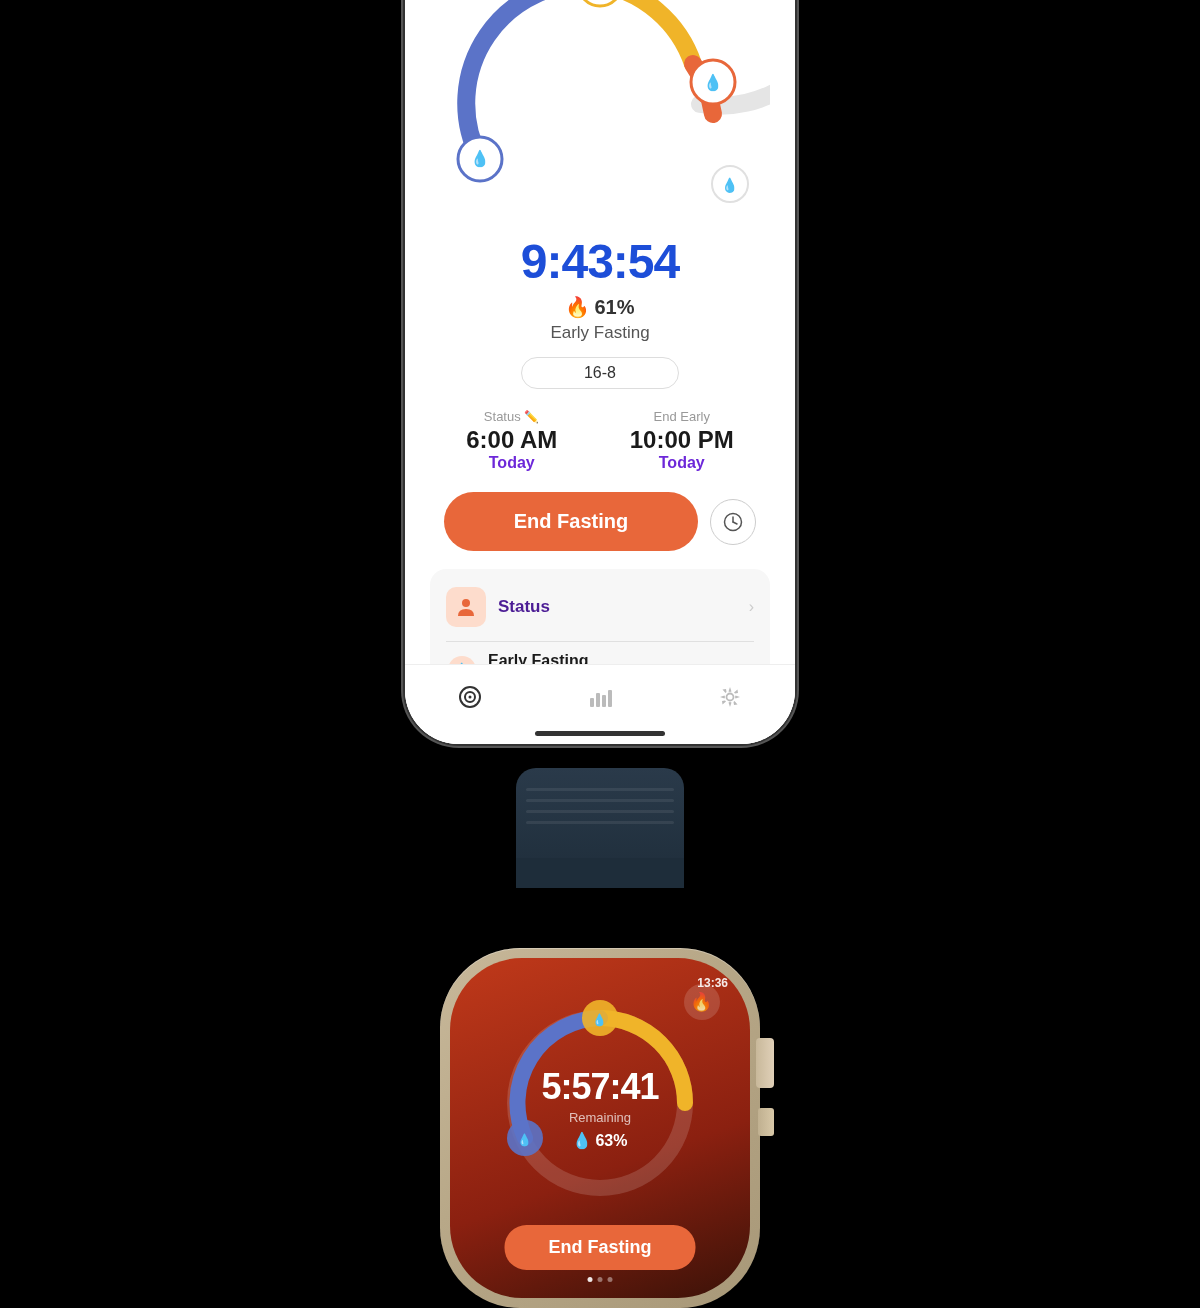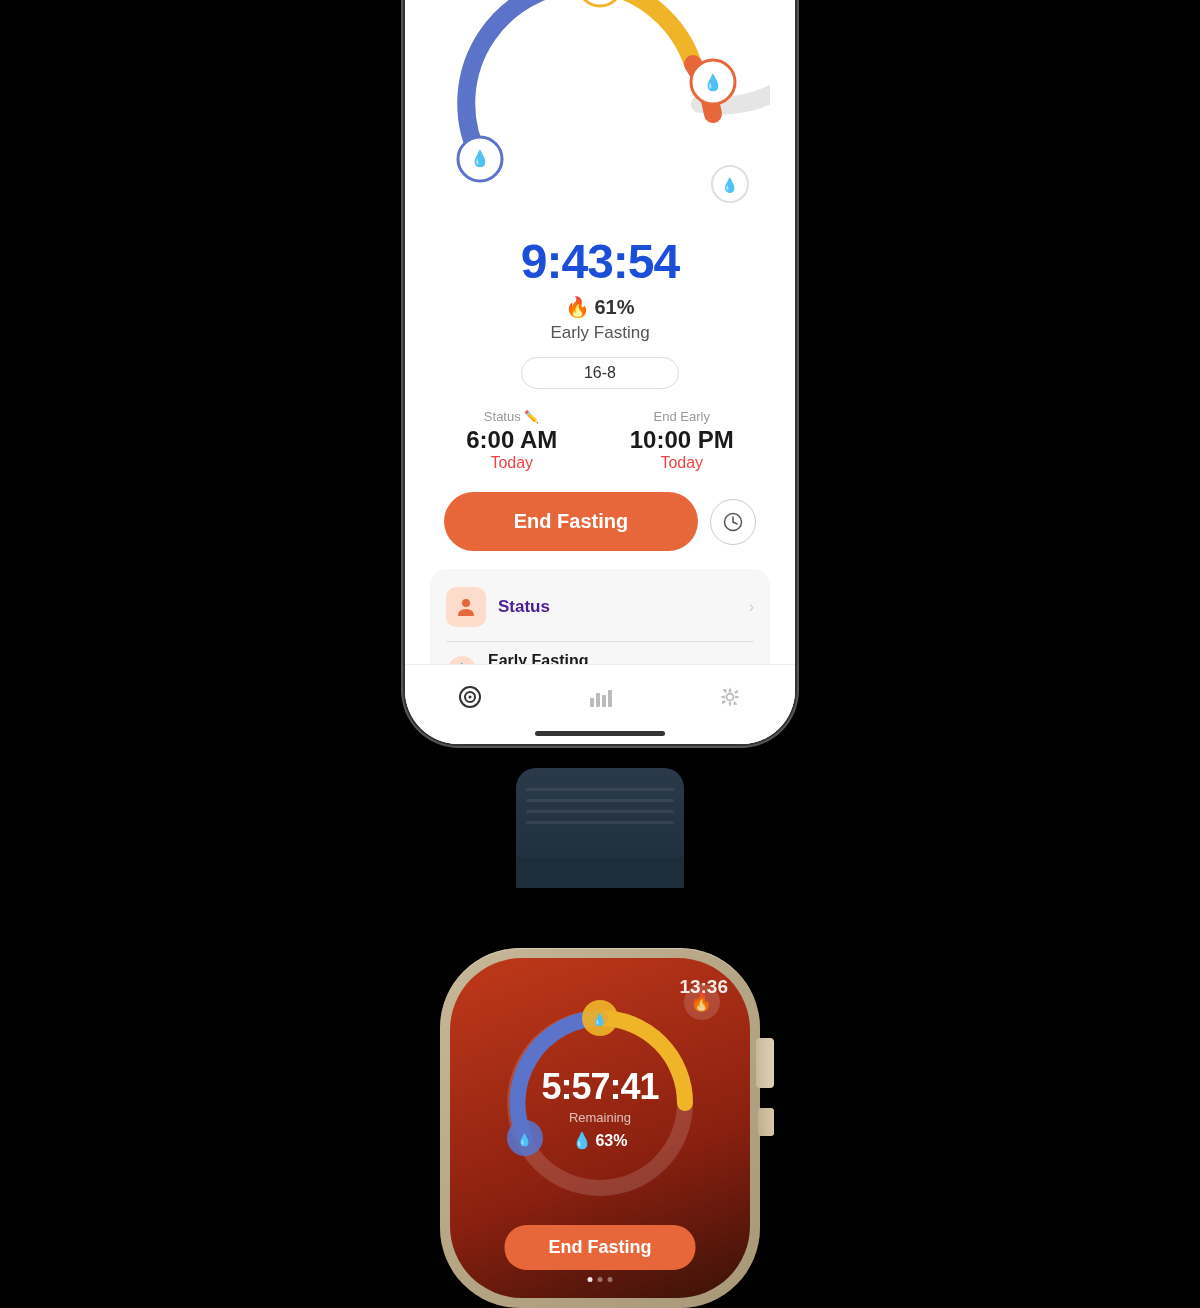--- a/index.html
+++ b/index.html
@@ -192,8 +192,8 @@
     }
     .time-day {
       font-size: 16px;
-      font-weight: 400;
-      color: #ef4444;
+      font-weight: 700;
+      color: #6d28d9;
     }
 
     

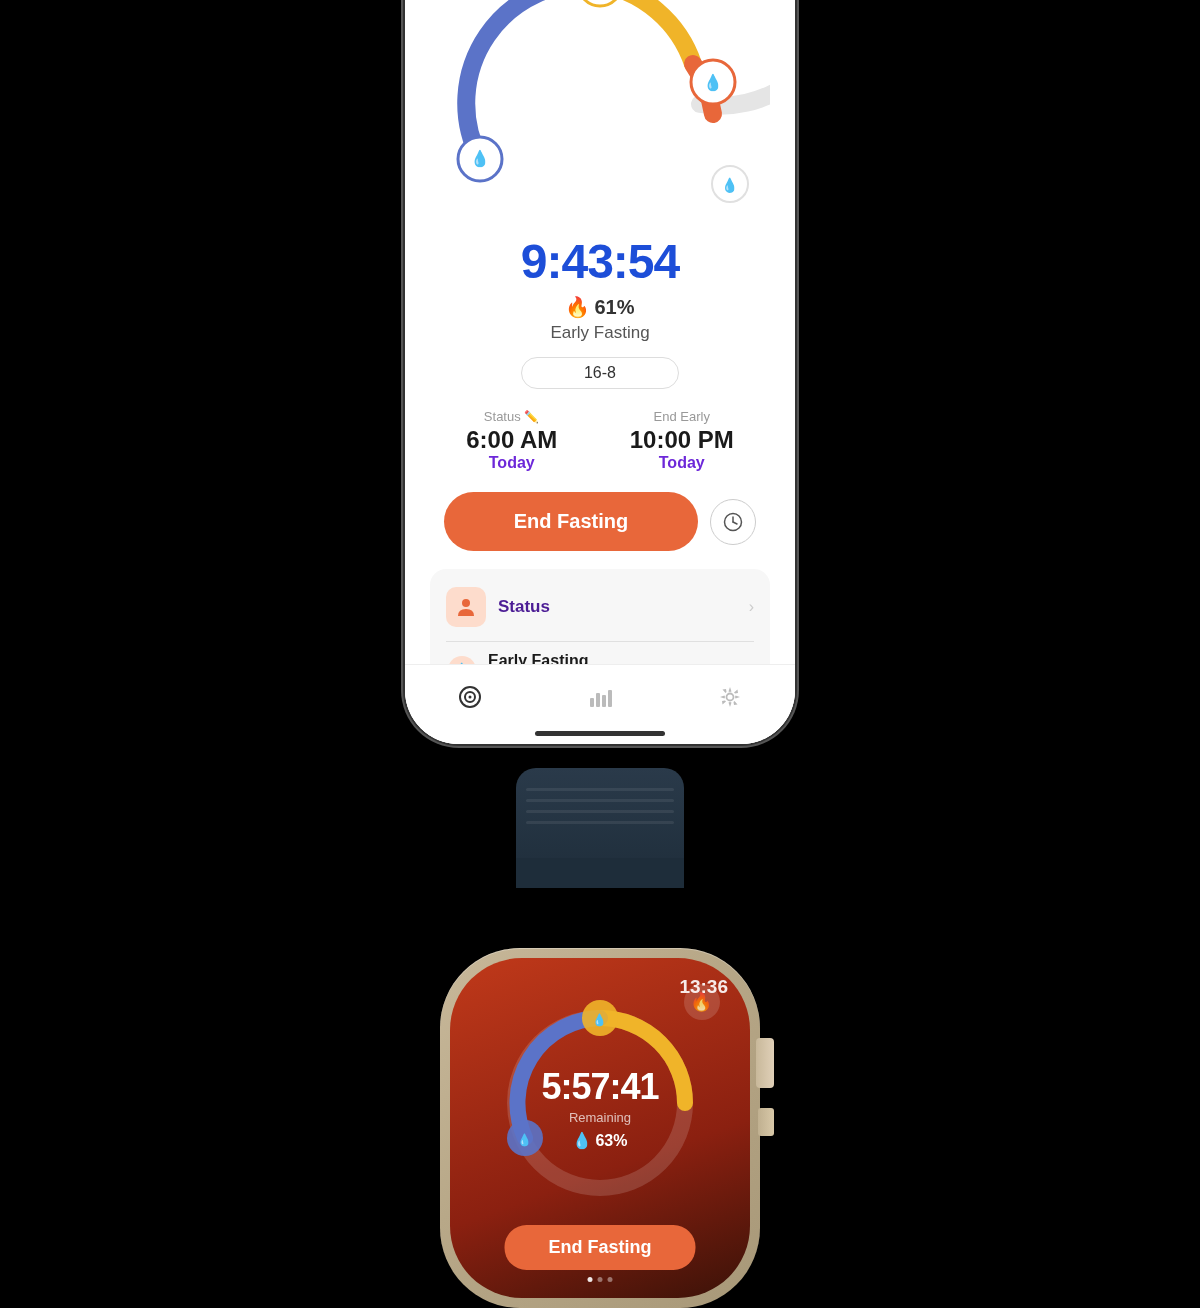--- a/index.html
+++ b/index.html
@@ -441,7 +441,7 @@
       position: absolute;
       top: 18px;
       right: 22px;
-      font-size: 19px;
+      font-size: 12px;
       font-weight: 600;
       color: rgba(255,255,255,0.9);
     }

